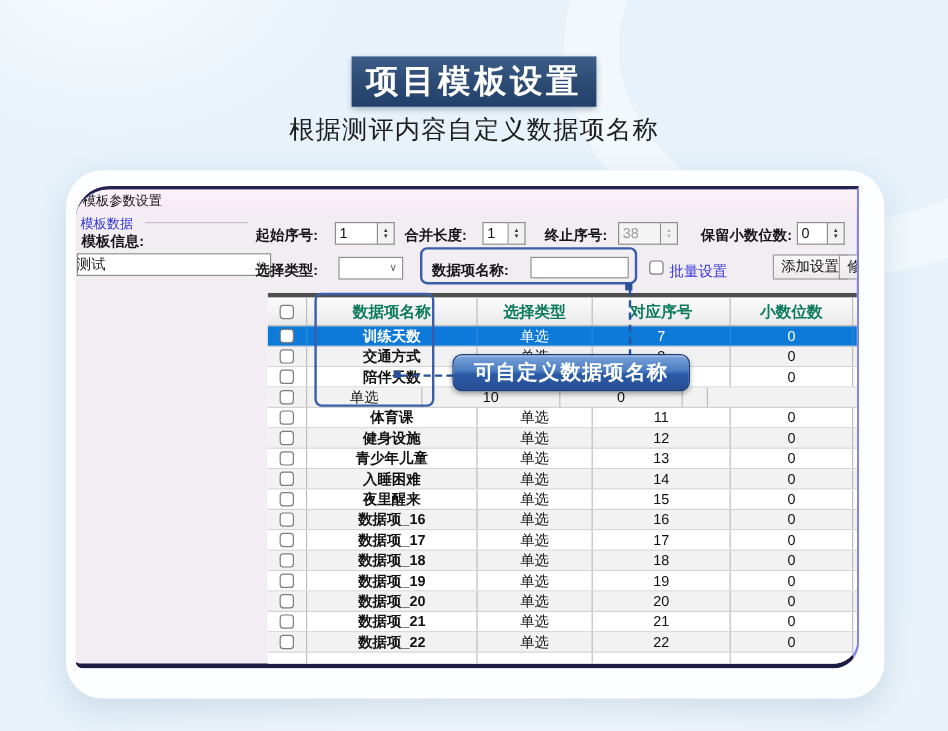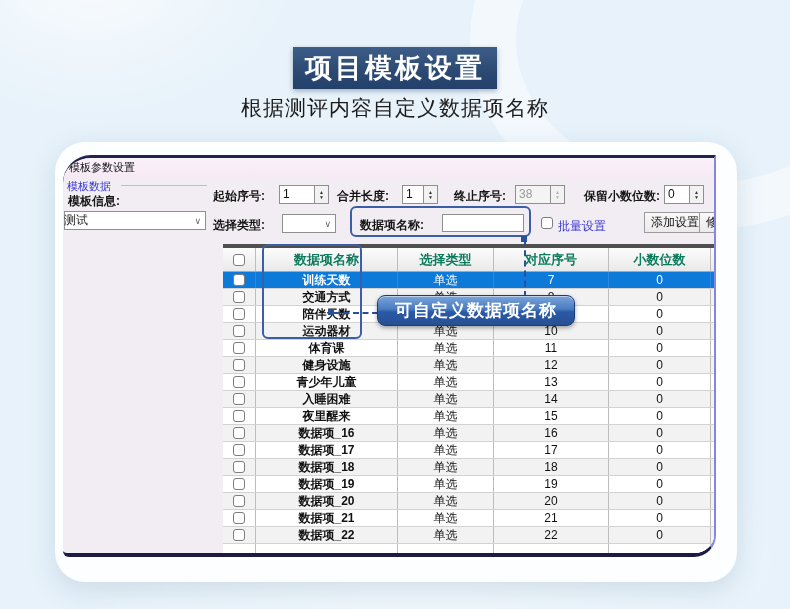--- a/index.html
+++ b/index.html
@@ -47,7 +47,7 @@
   .combo{background:#fff;border:1px solid #8f8f8f;display:flex;align-items:center;justify-content:space-between;
     font-size:12px;color:#222;padding:0 4px;}
   .combo .arr{font-size:9px;color:#666;}
-  .side-combo{left:1px;top:53px;width:142px;height:19px;}
+  .side-combo{left:1px;top:53px;width:162px;height:19px;}
   .side-combo span{margin-left:-5px;}
   .side-list{left:1px;top:76px;width:142px;height:322px;border:2px solid #3f3f3f;background:#a9a9a9;}
   .side-list .hdr{height:17px;background:#fff;border-bottom:1px solid #888;display:flex;}

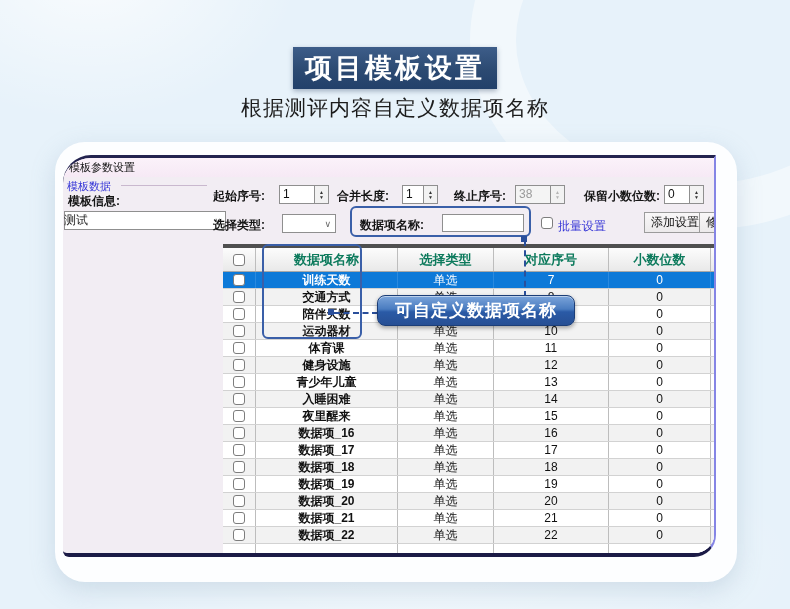--- a/index.html
+++ b/index.html
@@ -211,7 +211,6 @@
           <div class="tc w-cb">
             <span class="cbox"></span>
           </div>
-          <div class="tc w-name name">运动器材</div>
           <div class="tc w-type">单选</div>
           <div class="tc w-seq">10</div>
           <div class="tc w-dec">0</div>

